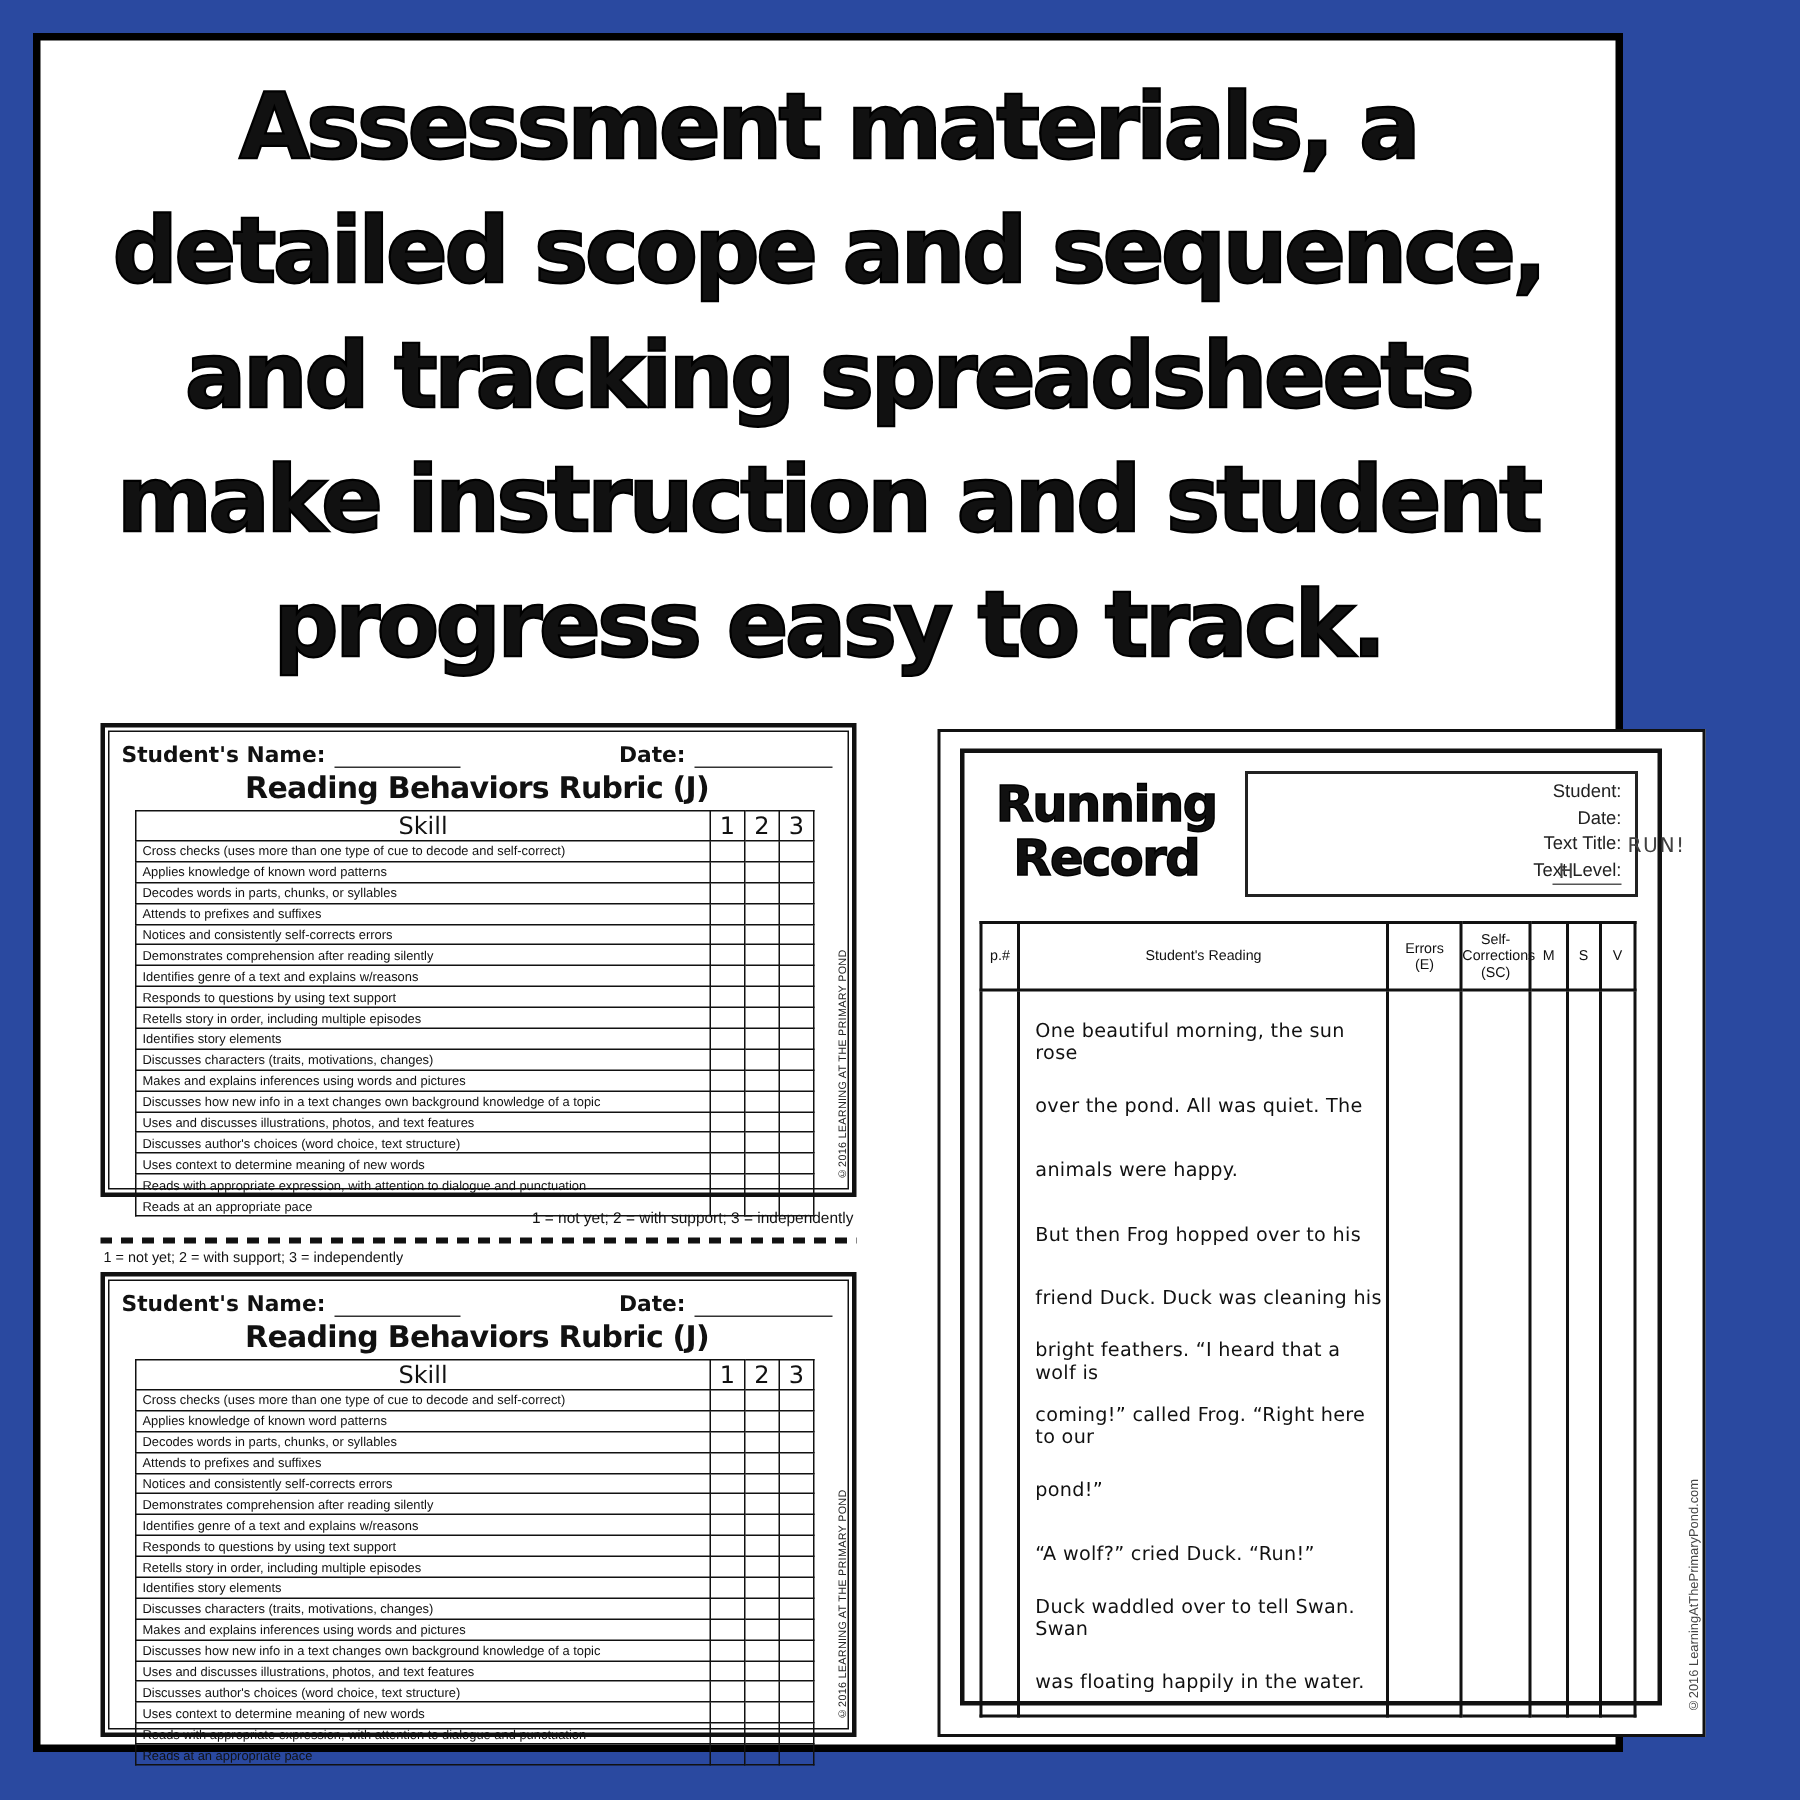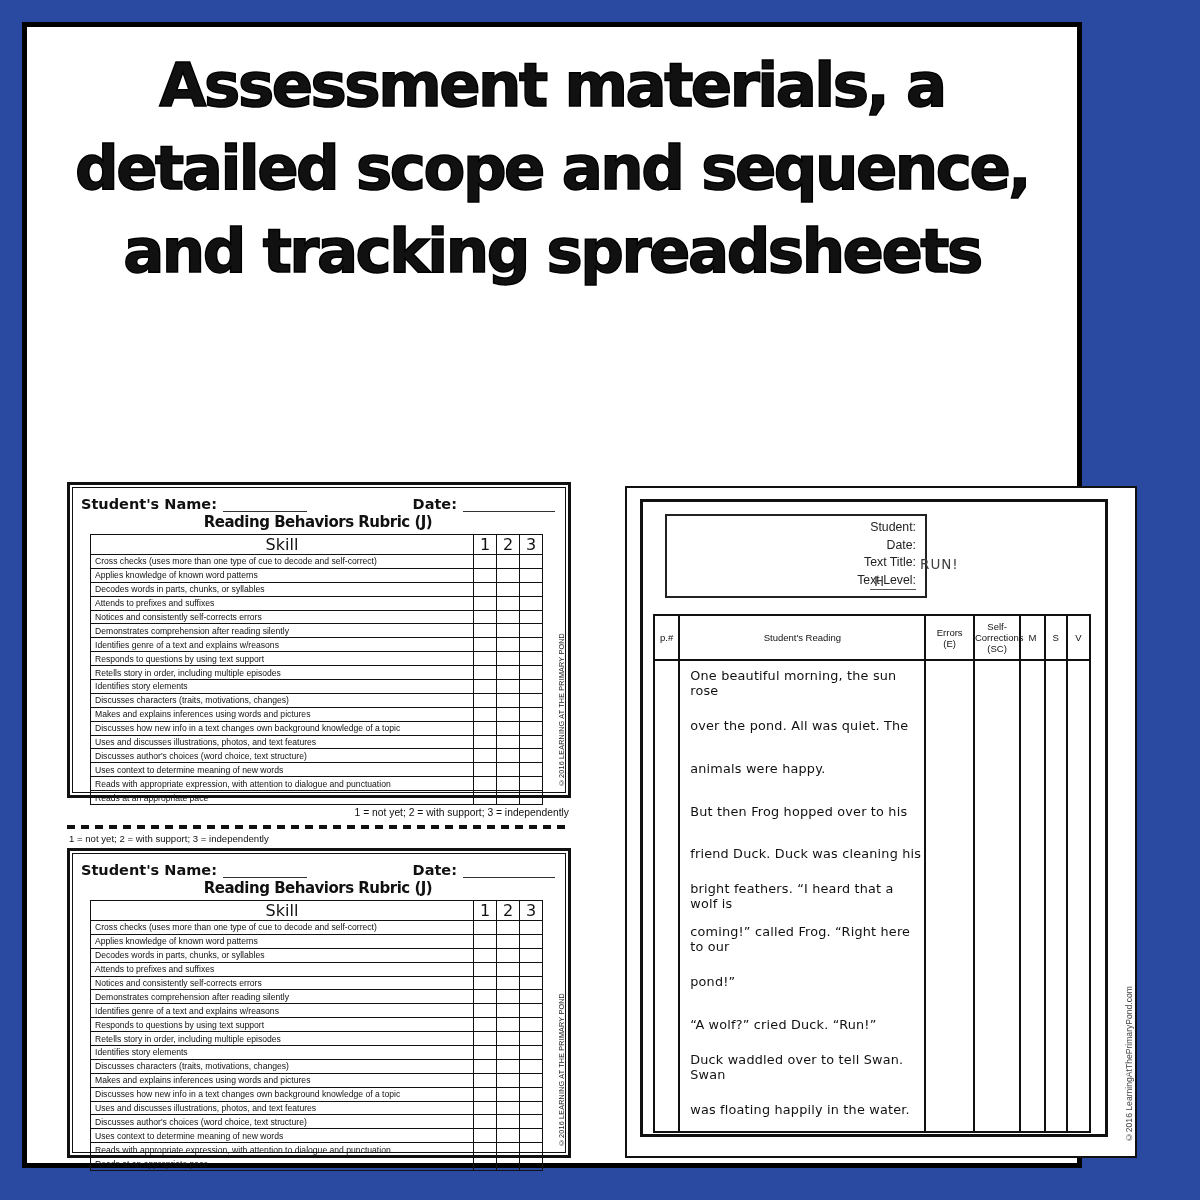--- a/index.html
+++ b/index.html
@@ -81,6 +81,7 @@
       <div>Assessment materials, a</div>
       <div>detailed scope and sequence,</div>
       <div>and tracking spreadsheets</div>
+      <div>make instruction and student</div>
     </div>
 
     <div class="doc-left">

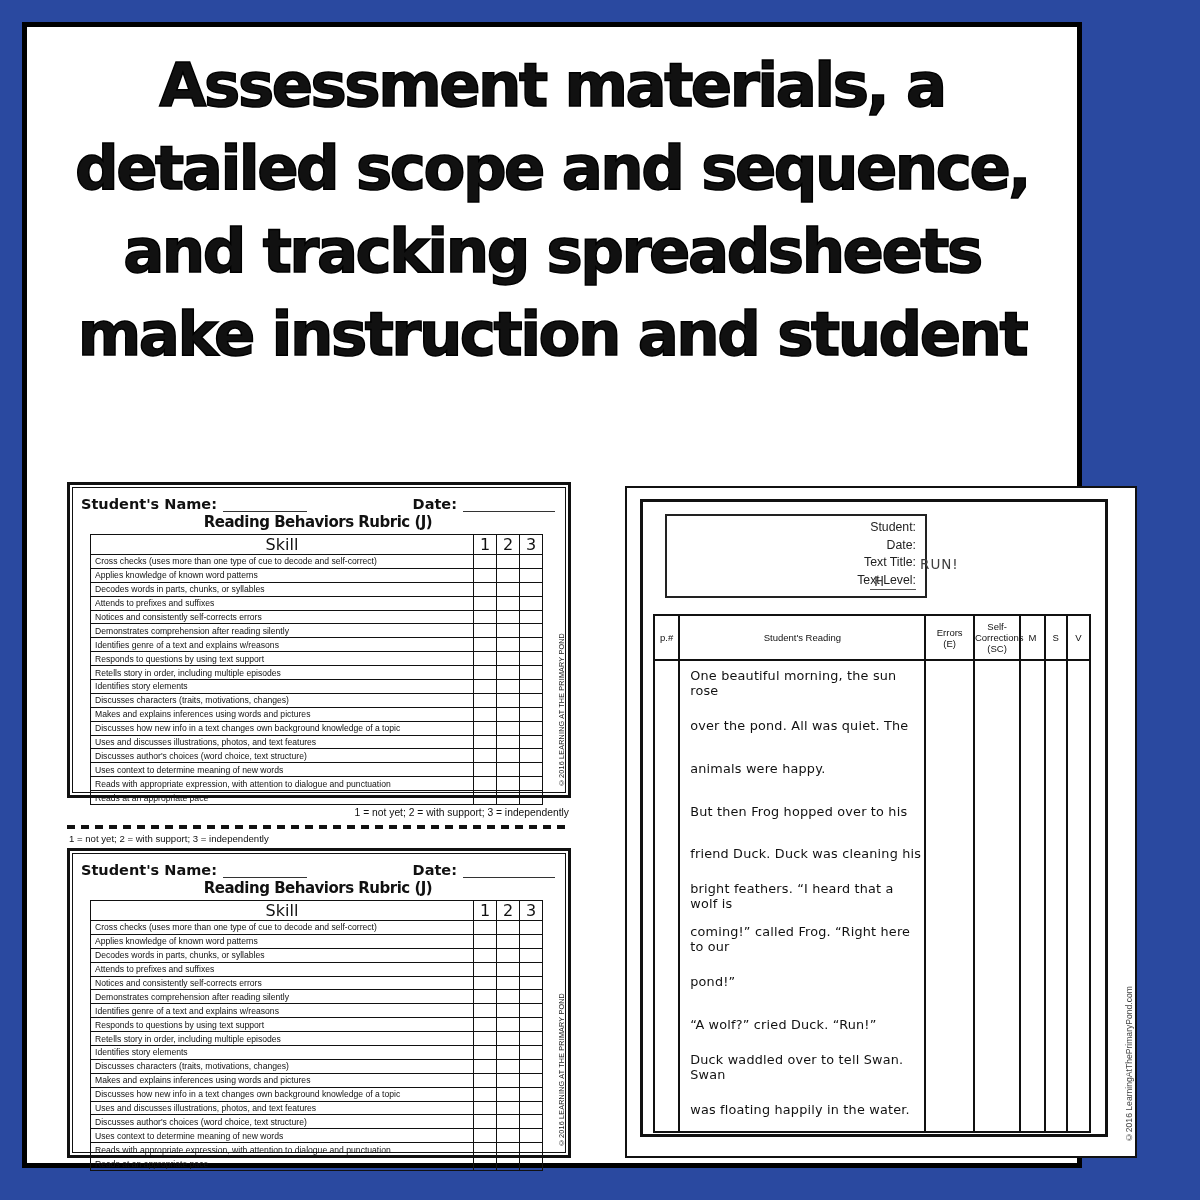--- a/index.html
+++ b/index.html
@@ -82,6 +82,7 @@
       <div>detailed scope and sequence,</div>
       <div>and tracking spreadsheets</div>
       <div>make instruction and student</div>
+      <div>progress easy to track.</div>
     </div>
 
     <div class="doc-left">

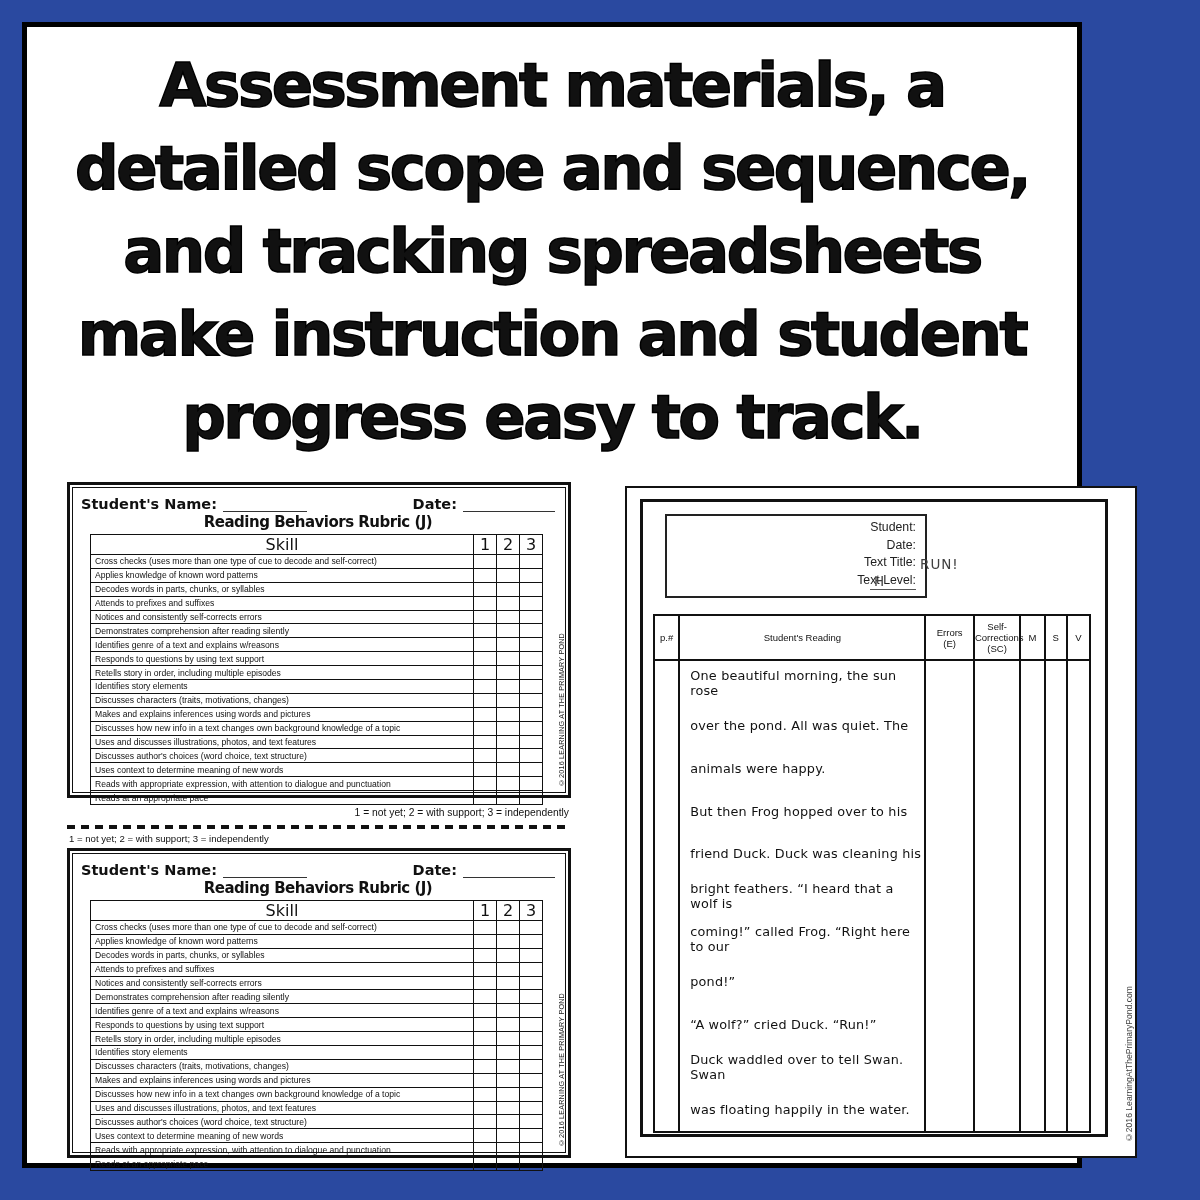--- a/index.html
+++ b/index.html
@@ -25,7 +25,7 @@
   .u-name{flex:1;margin:0 22px 0 6px;max-width:215px;}
   .u-date{width:92px;margin-left:6px;}
   .sp{flex:1;}
-  .rub-title{text-align:center;font-weight:bold;font-size:15px;letter-spacing:-0.5px;margin-top:1px;}
+  .rub-title{text-align:center;font-weight:bold;font-size:20px;letter-spacing:-0.5px;margin-top:1px;}
   .rt-wrap{margin:3px 12px 0 9px;}
   table.rt{width:100%;border-collapse:collapse;table-layout:fixed;}
   table.rt col.c-skill{width:auto;}

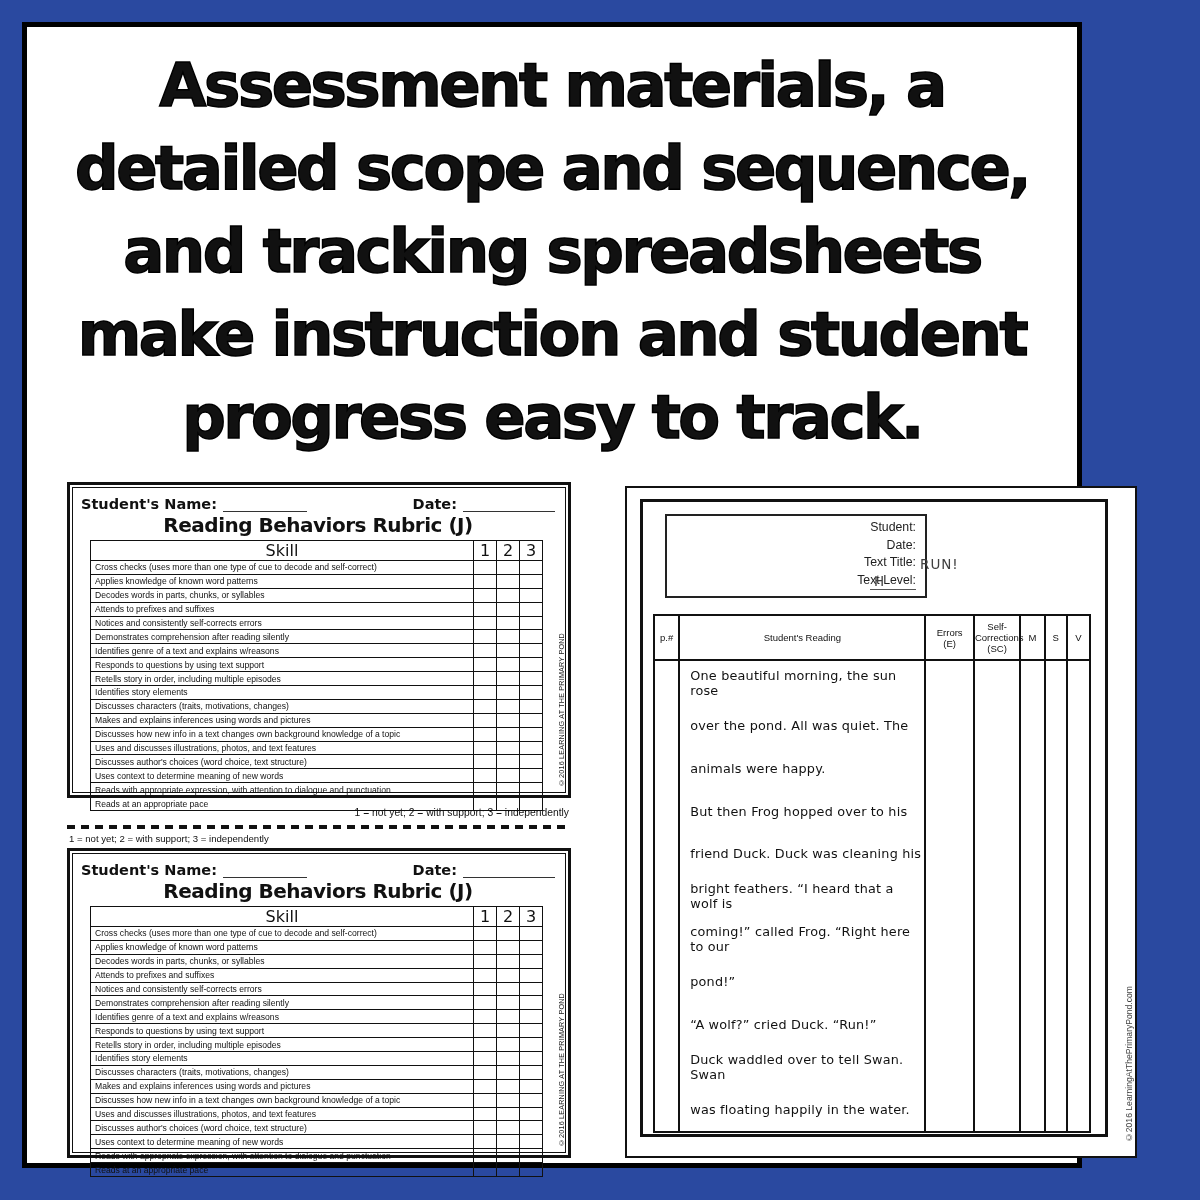--- a/index.html
+++ b/index.html
@@ -379,6 +379,10 @@
     <div class="doc-right">
       <div class="rr-frame">
         <div class="rr-head">
+          <div class="rr-title">
+            <div>Running</div>
+            <div>Record</div>
+          </div>
           <div class="rr-info">
             <div class="f-row">
               <span class="flbl">Student:</span>

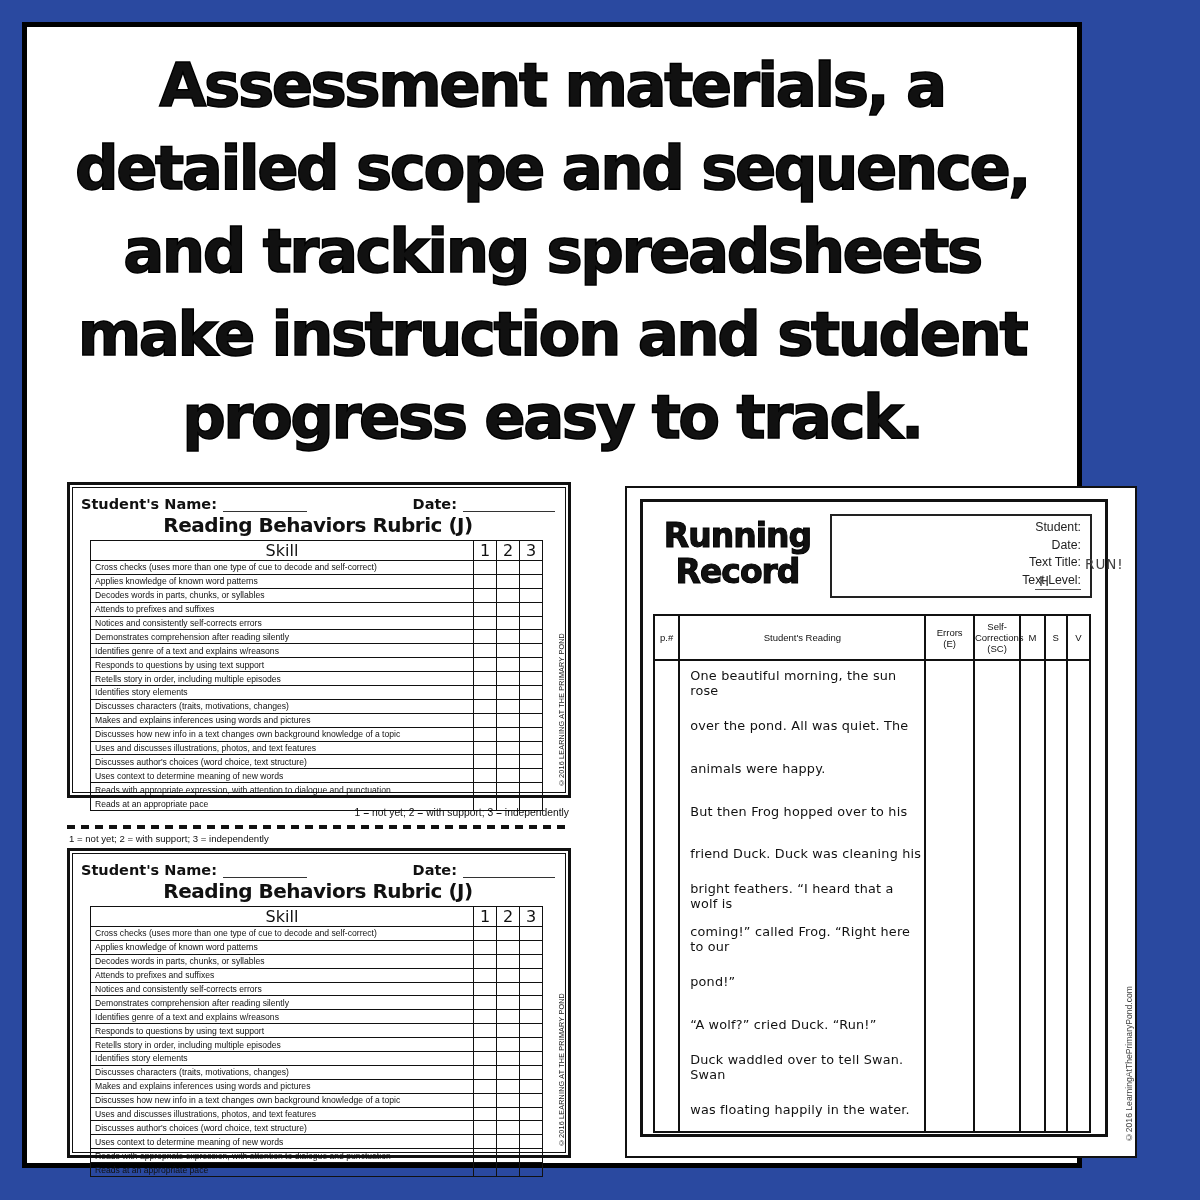--- a/index.html
+++ b/index.html
@@ -67,7 +67,7 @@
   td.rr-body{height:470px;}
   .rline{height:42.6px;font-size:12.8px;padding-left:10px;display:flex;align-items:center;
          letter-spacing:.2px;}
-  .lines{padding-top:1px;}
+  .lines{padding-top:13px;}
   .rr-copy{position:absolute;right:1px;bottom:14px;font-size:8.6px;color:#444;
            font-family:"Liberation Sans",sans-serif;}
 </style>

